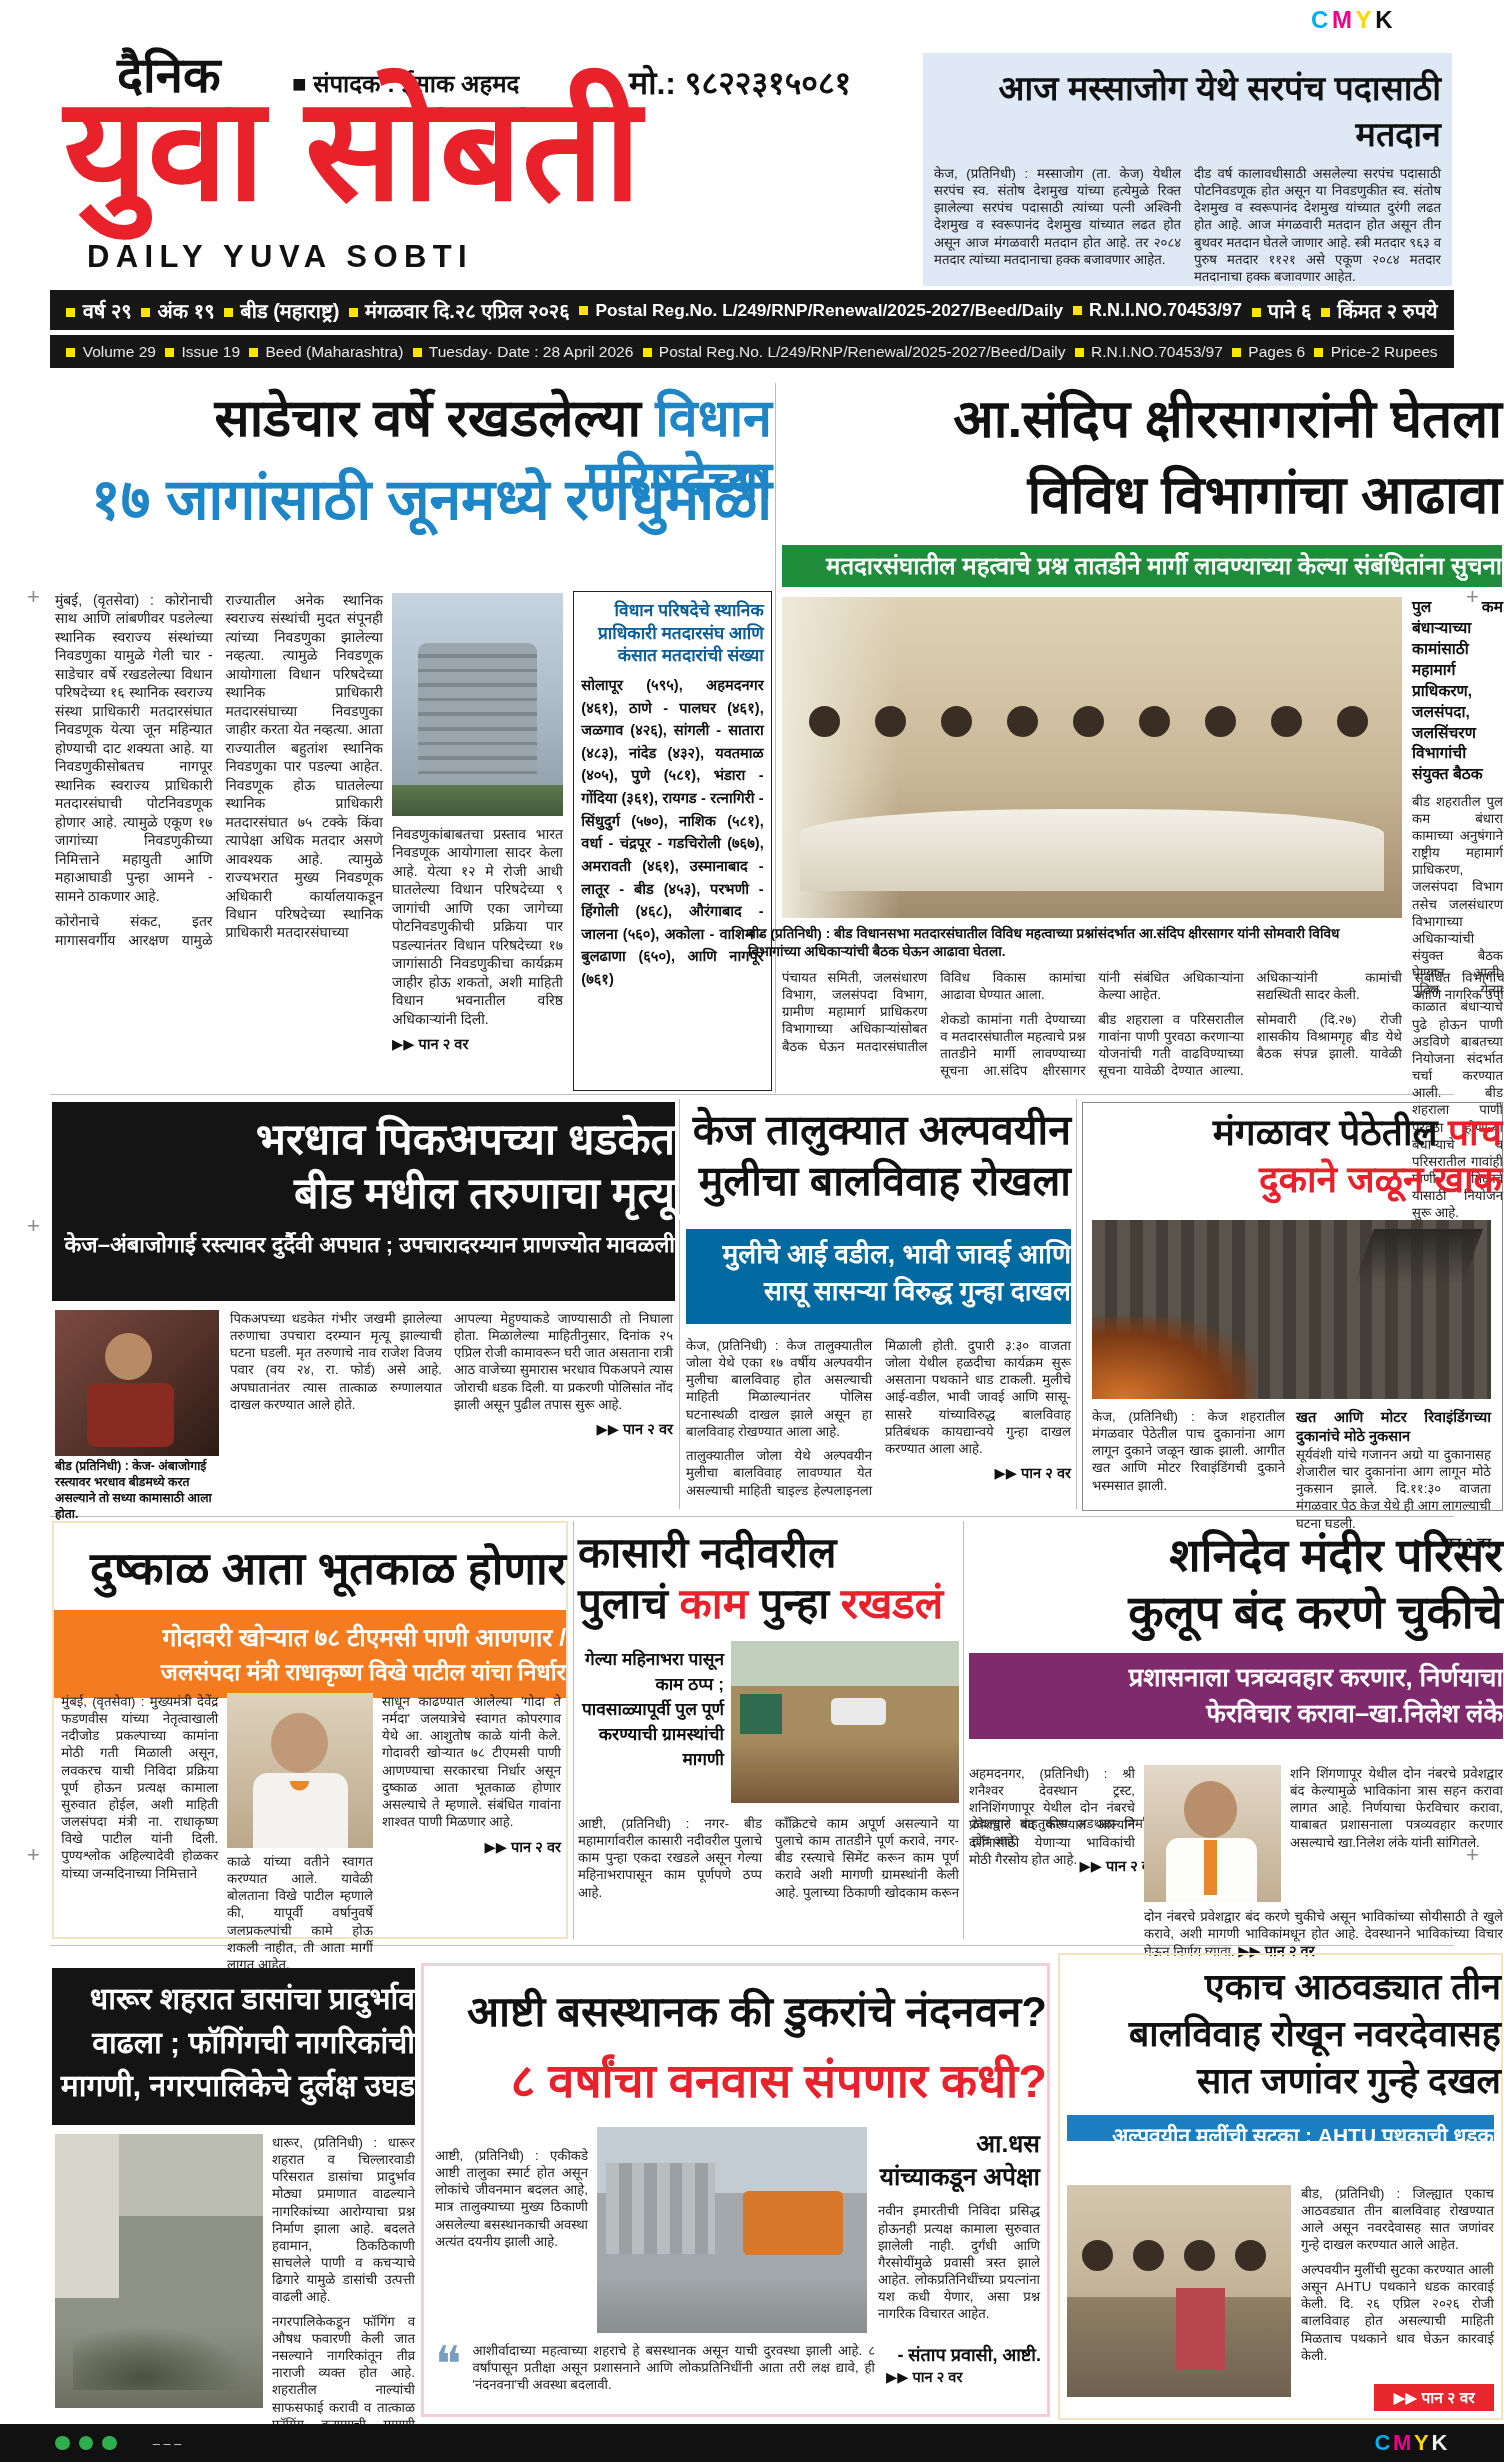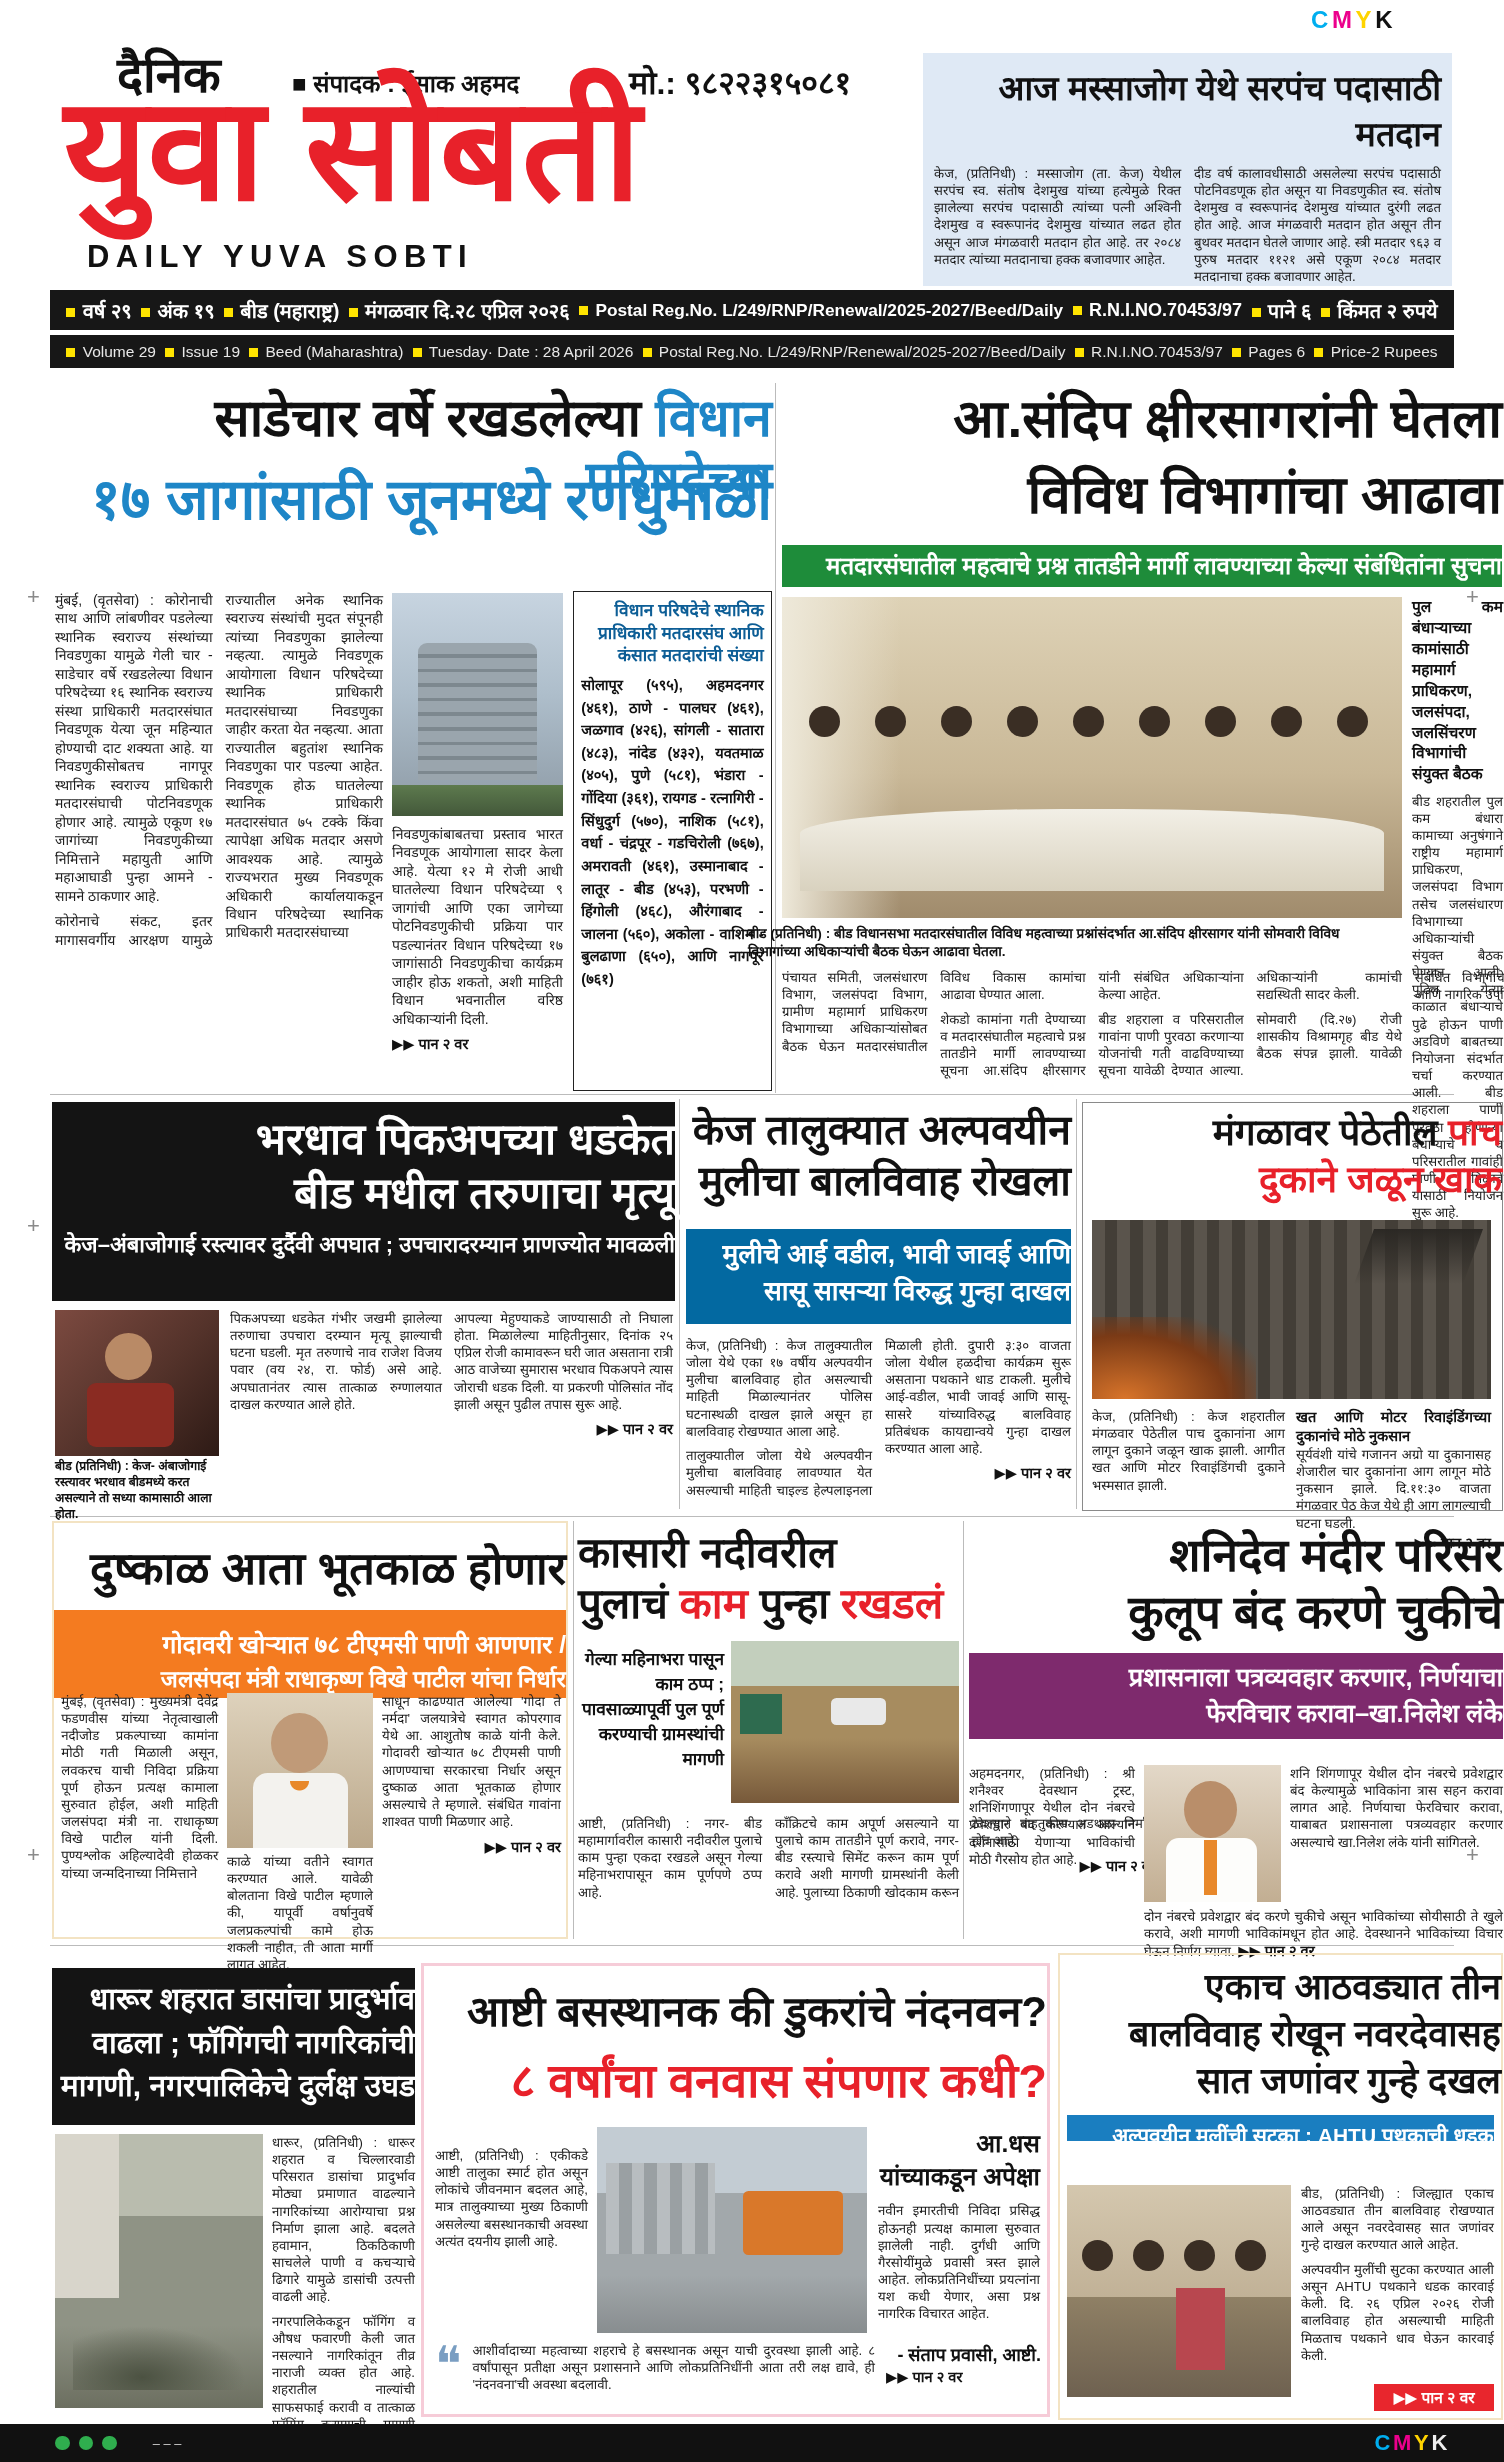--- a/index.html
+++ b/index.html
@@ -192,7 +192,7 @@
 
   <div class="abs" style="left:52px;top:1521px;width:516px;height:418px;border:2.7px solid #f3e3c3;box-sizing:border-box;">
     <div class="b ctr" style="font-size:45px;margin-top:12.8px;">दुष्काळ आता भूतकाळ होणार</div>
-    <div class="ctr" style="margin-top:12.8px;height:88px;background:#f47b20;color:#fff;padding-top:17px;box-sizing:border-box;">
+    <div class="ctr" style="margin-top:12.8px;height:88px;background:#f47b20;color:#fff;padding-top:10px;box-sizing:border-box;">
       <div class="b" style="font-size:24.6px;line-height:1.5;">गोदावरी खोऱ्यात ७८ टीएमसी पाणी आणणार /</div>
       <div class="b" style="font-size:23px;line-height:1.4;">जलसंपदा मंत्री राधाकृष्ण विखे पाटील यांचा निर्धार</div>
     </div>

